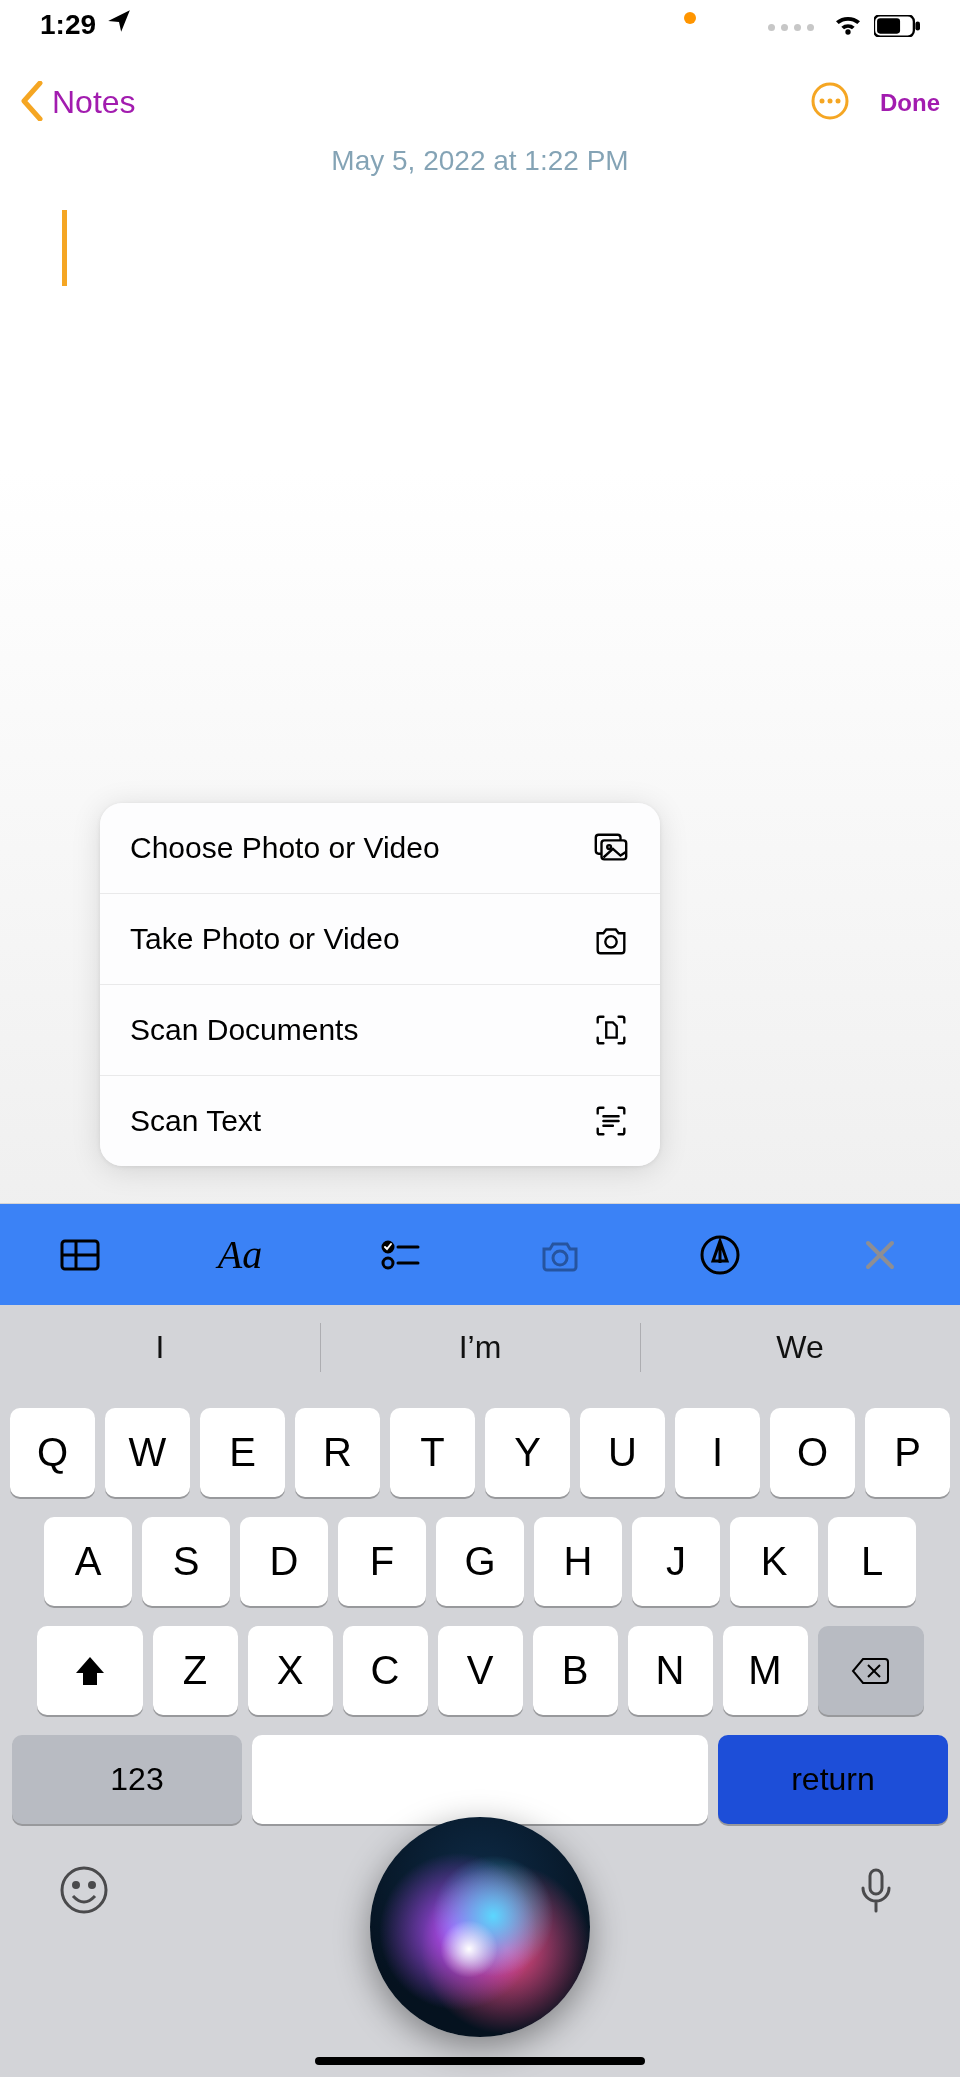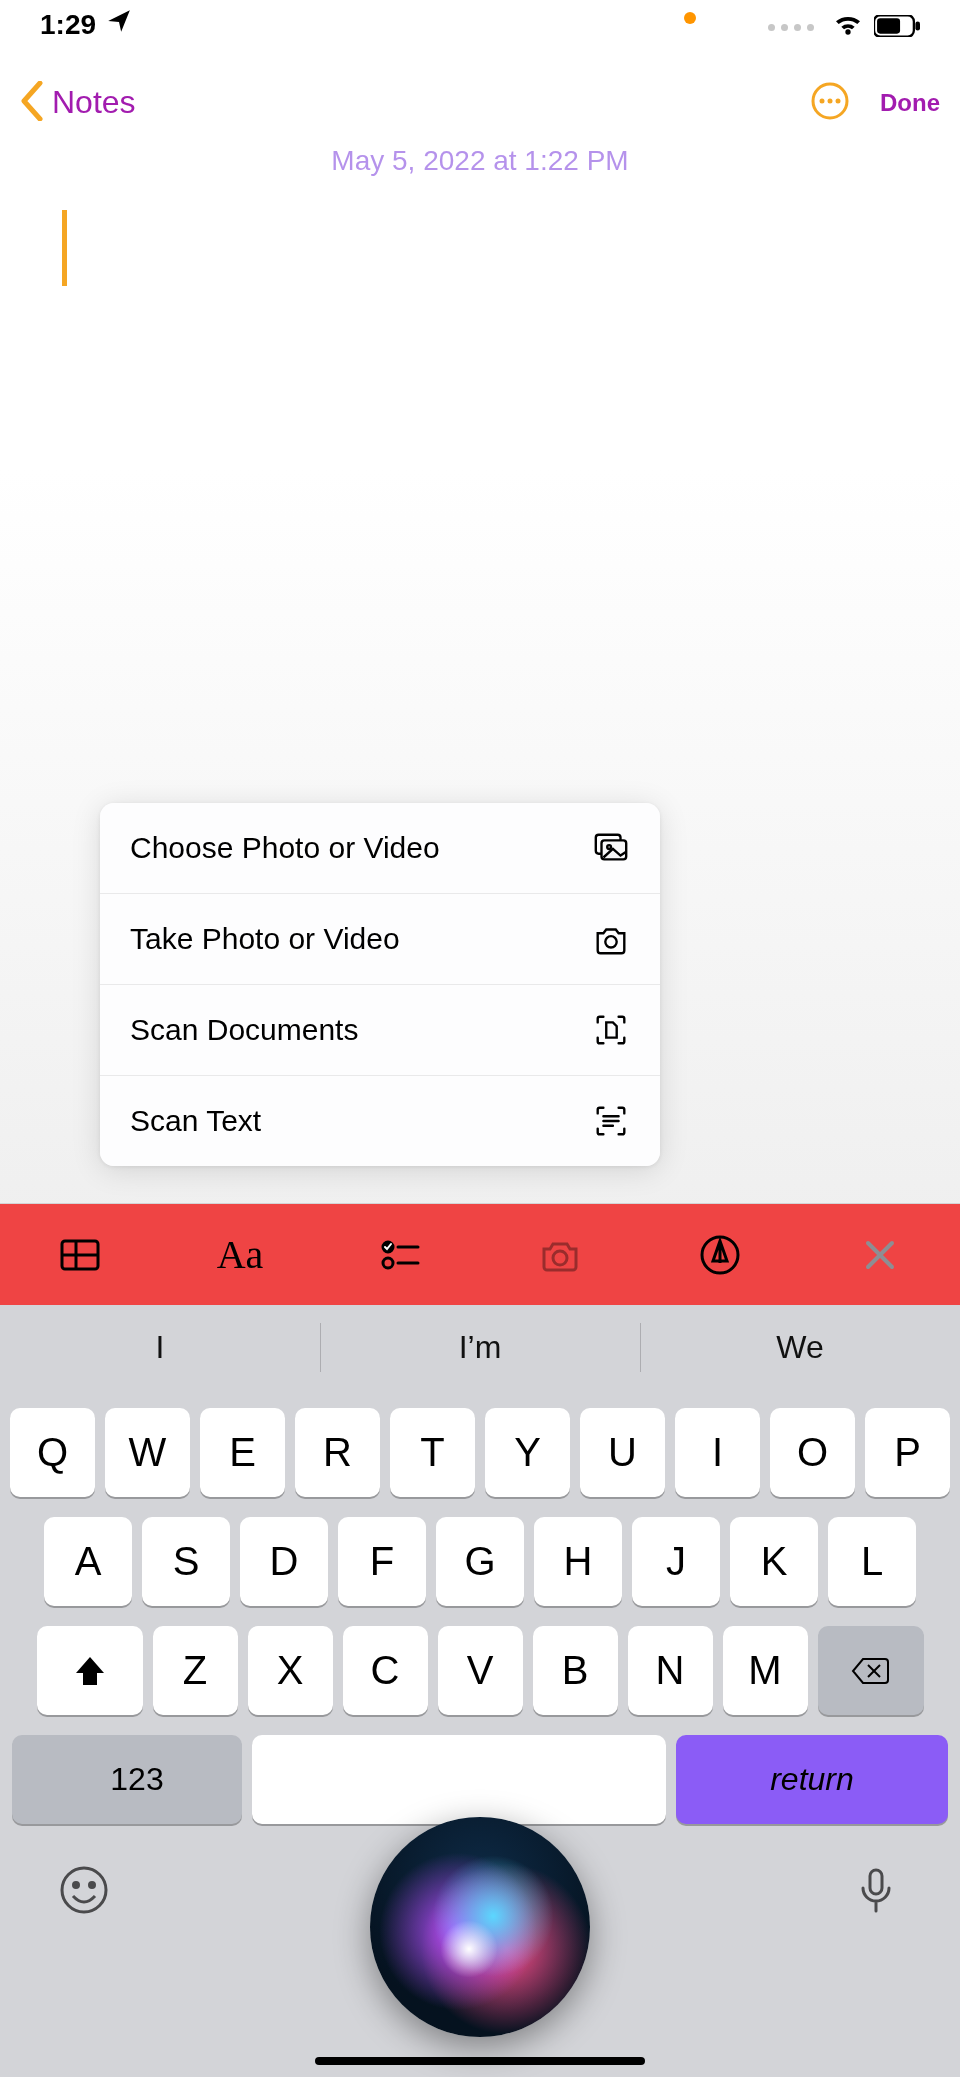--- a/index.html
+++ b/index.html
@@ -46,7 +46,7 @@
   .timestamp {
     text-align: center;
     font-size: 28px;
-    color: #6d28d9;
+    color: #0c4a6e;
     opacity: .5;
     position: absolute;
     top: 0; left: 0; right: 0;

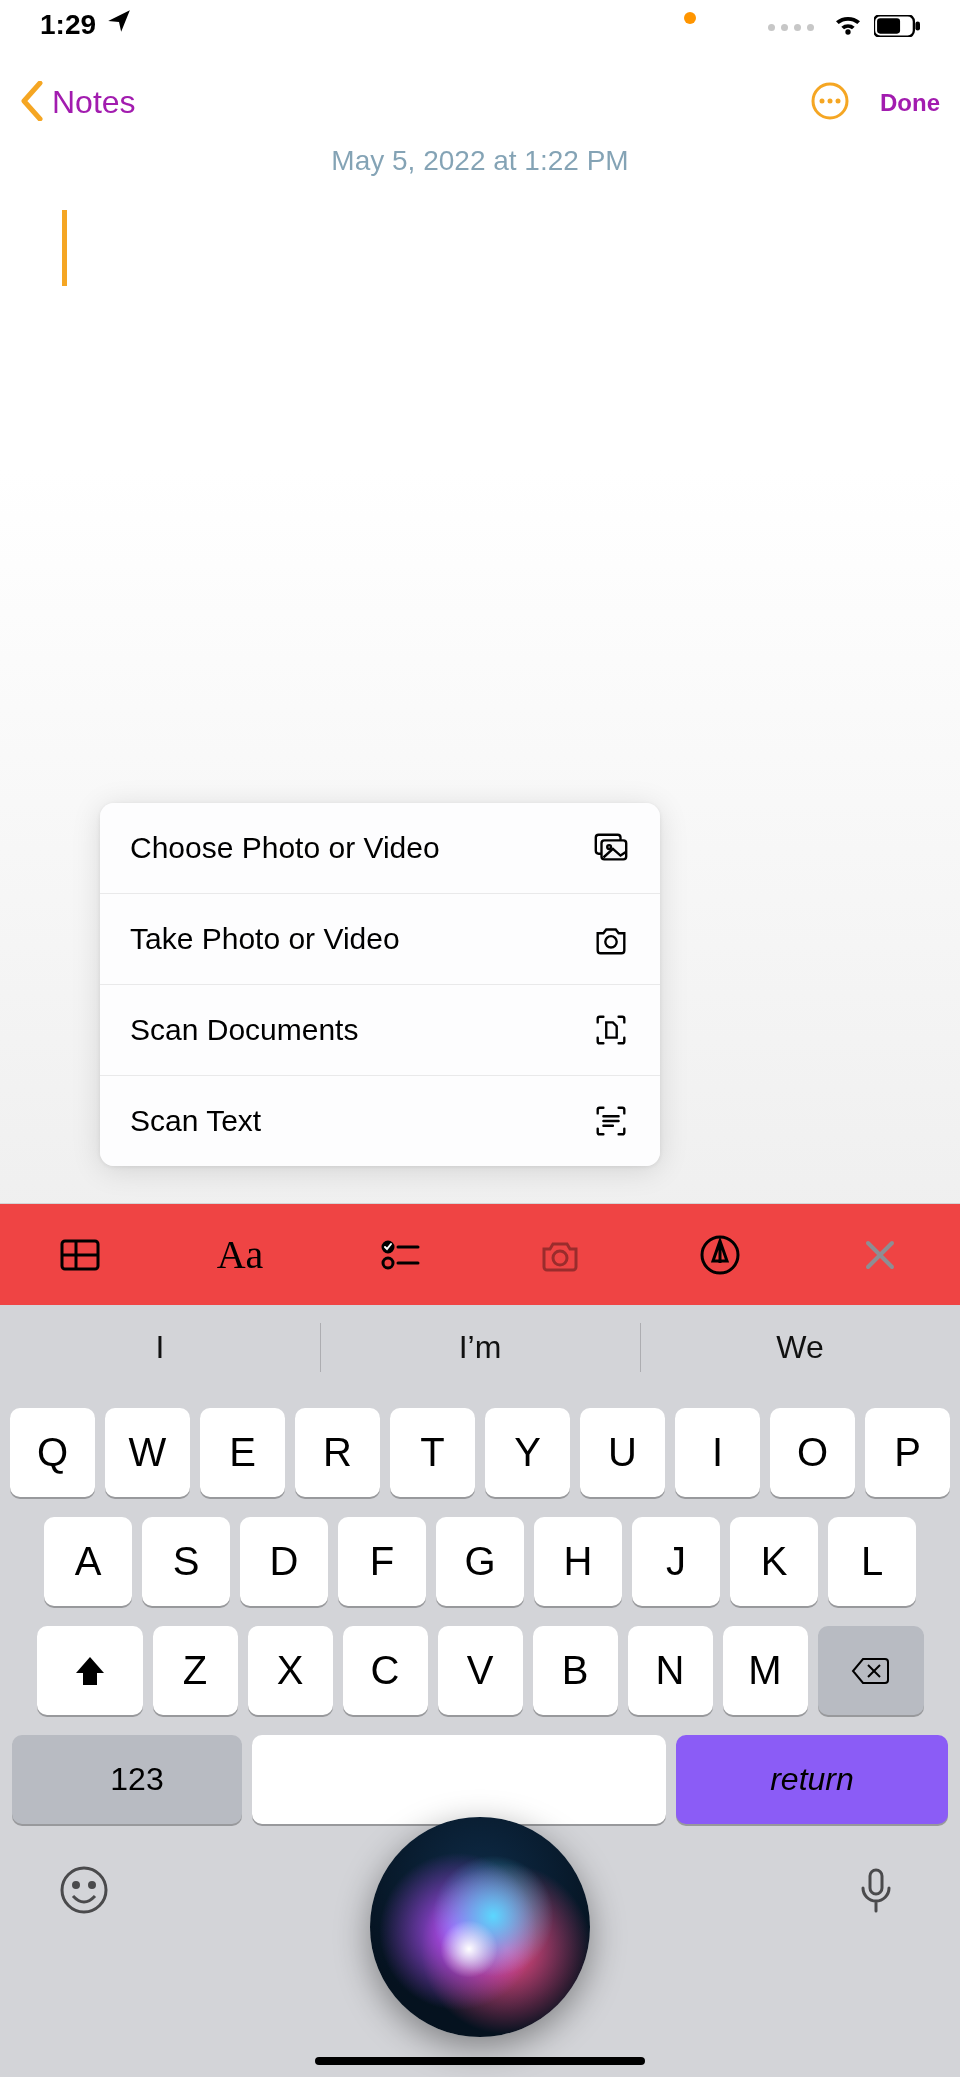--- a/index.html
+++ b/index.html
@@ -75,7 +75,7 @@
     left: 100px;
     width: 560px;
     background: #f7f7f8;
-    border-radius: 14px;
+    border-radius: 22px;
     box-shadow: 0 4px 30px rgba(0,0,0,.12), 0 1px 4px rgba(0,0,0,.08);
     overflow: hidden;
     z-index: 5;

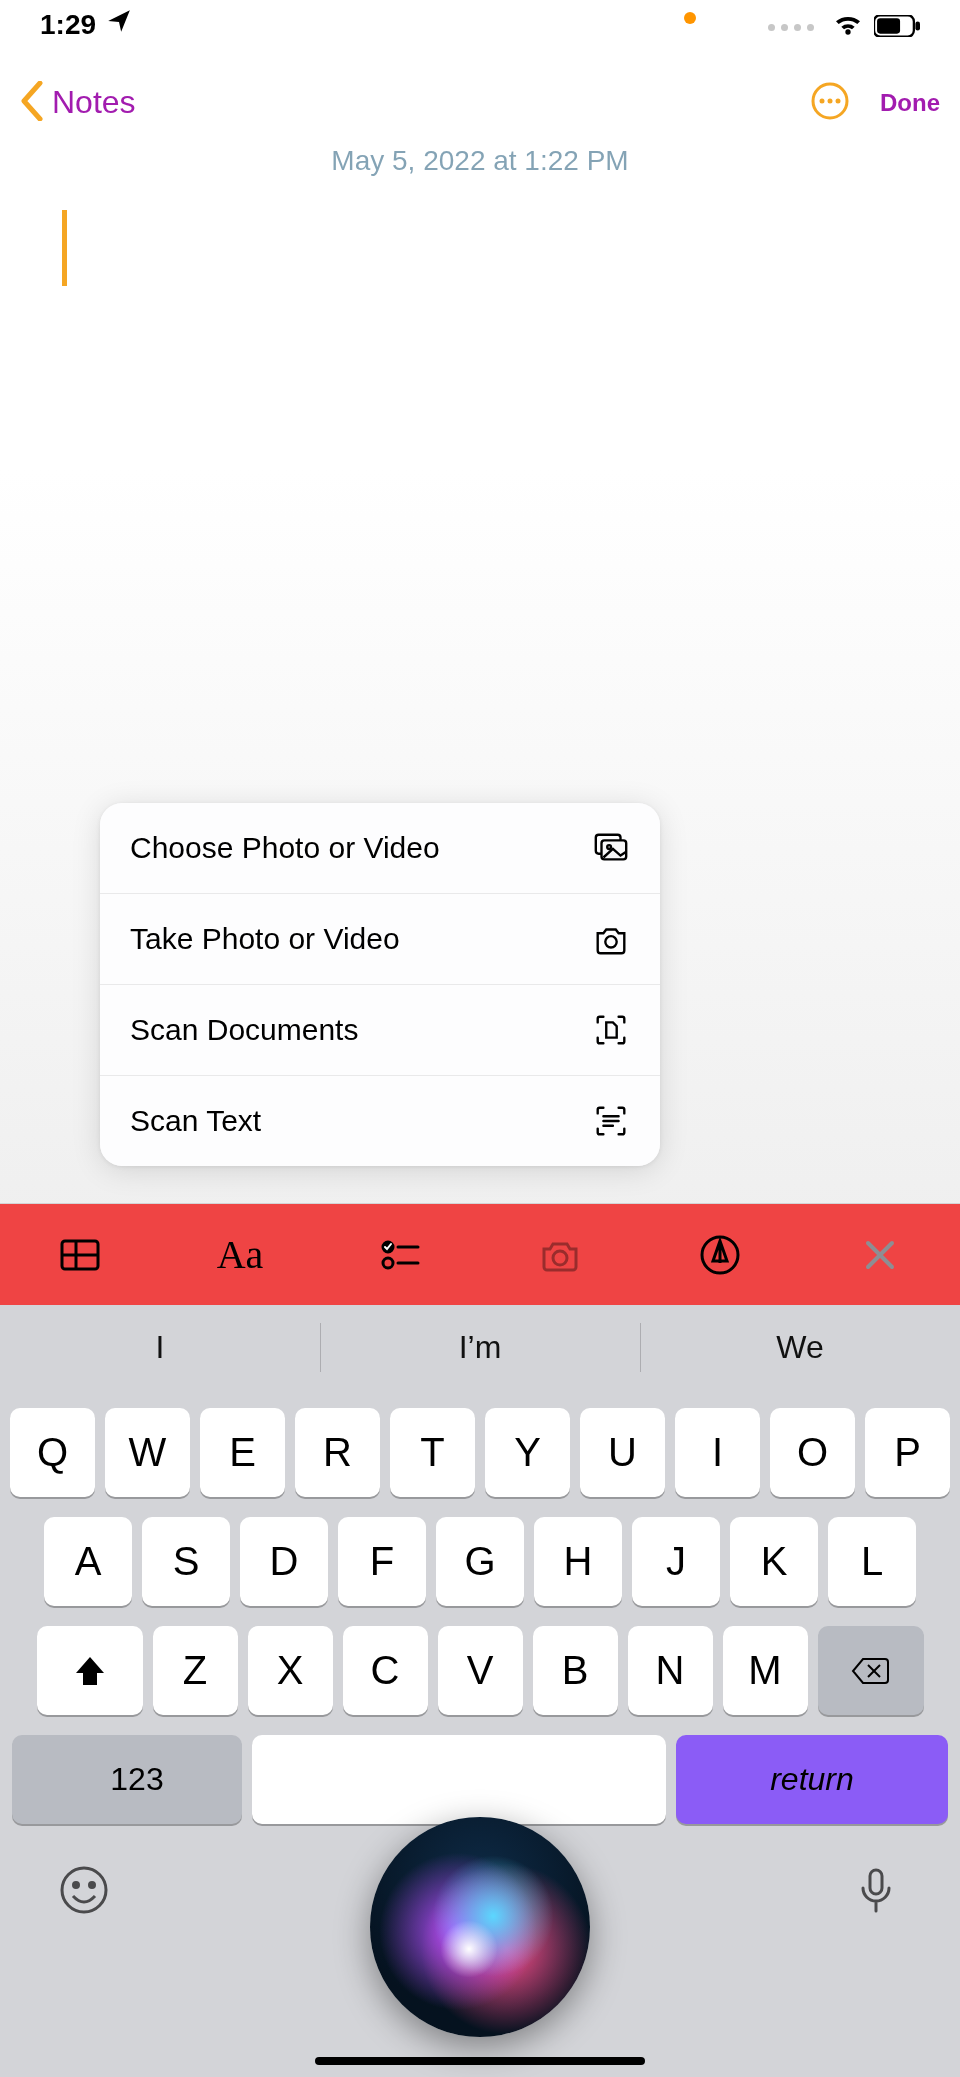--- a/index.html
+++ b/index.html
@@ -97,12 +97,13 @@
     top: 1203px;
     left: 0; right: 0;
     height: 102px;
-    background: #ef4444;
+    background: #3b82f6;
     display: flex;
     align-items: center;
     justify-content: space-around;
     border-top: 1px solid #d4d4d6;
     z-index: 3;
+    font-style: italic;
   }
   .fmt-btn { width: 56px; height: 56px; display: flex; align-items: center; justify-content: center; }
   .fmt-btn svg { width: 44px; height: 44px; }

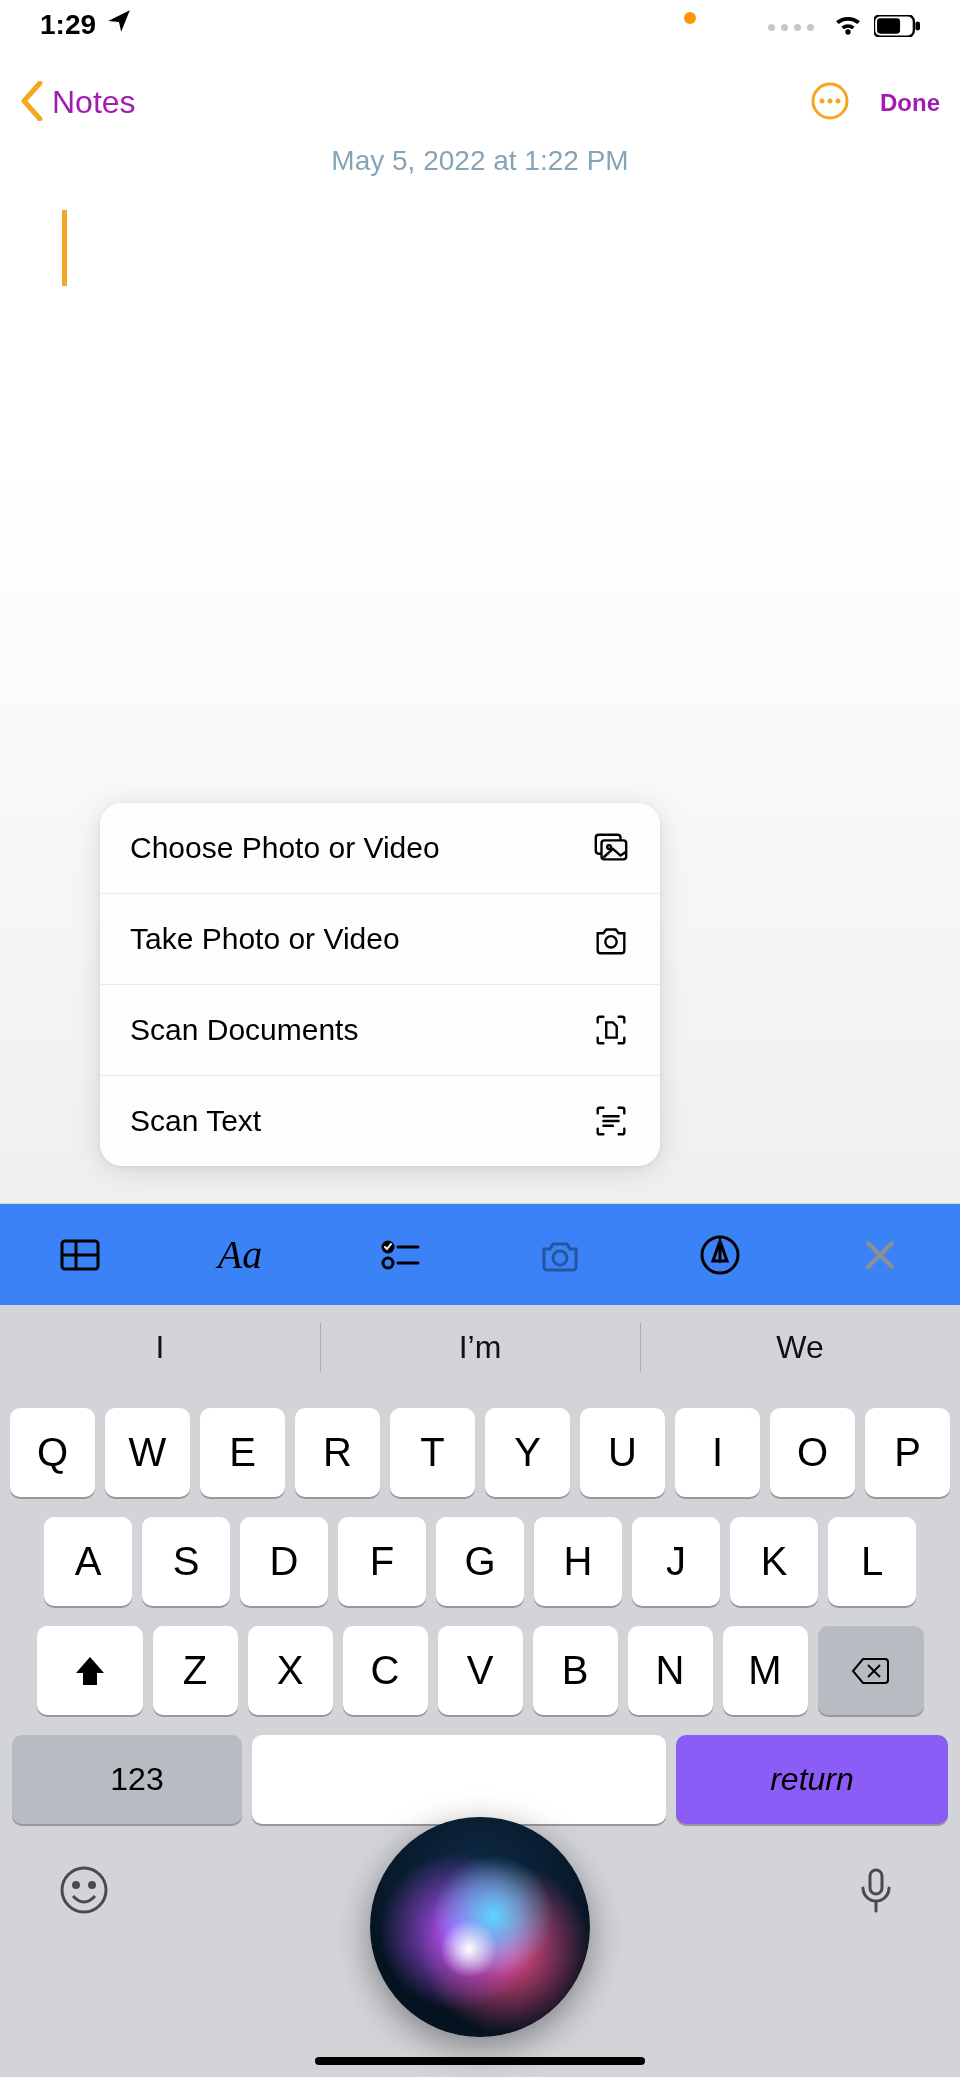--- a/index.html
+++ b/index.html
@@ -173,7 +173,7 @@
   .kb-row4 { display: flex; gap: 10px; padding: 0 4px; margin-bottom: 20px; }
   .key-123 { width: 230px; background:#b8bbc2; font-size:32px;padding-left:20px; }
   .key-space { flex: 1; background:#fff; }
-  .key-return { width: 272px; background:#8b5cf6; font-size:32px;font-style:italic; }
+  .key-return { width: 230px; background:#1d4ed8; font-size:32px; }
   .kb-bottom {
     display: flex;
     justify-content: space-between;

